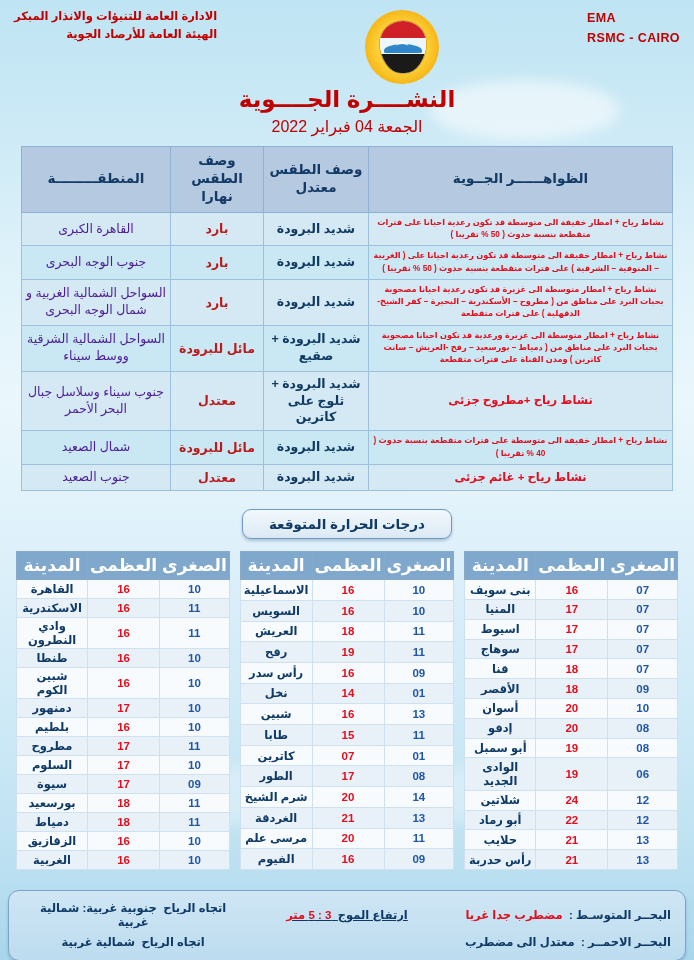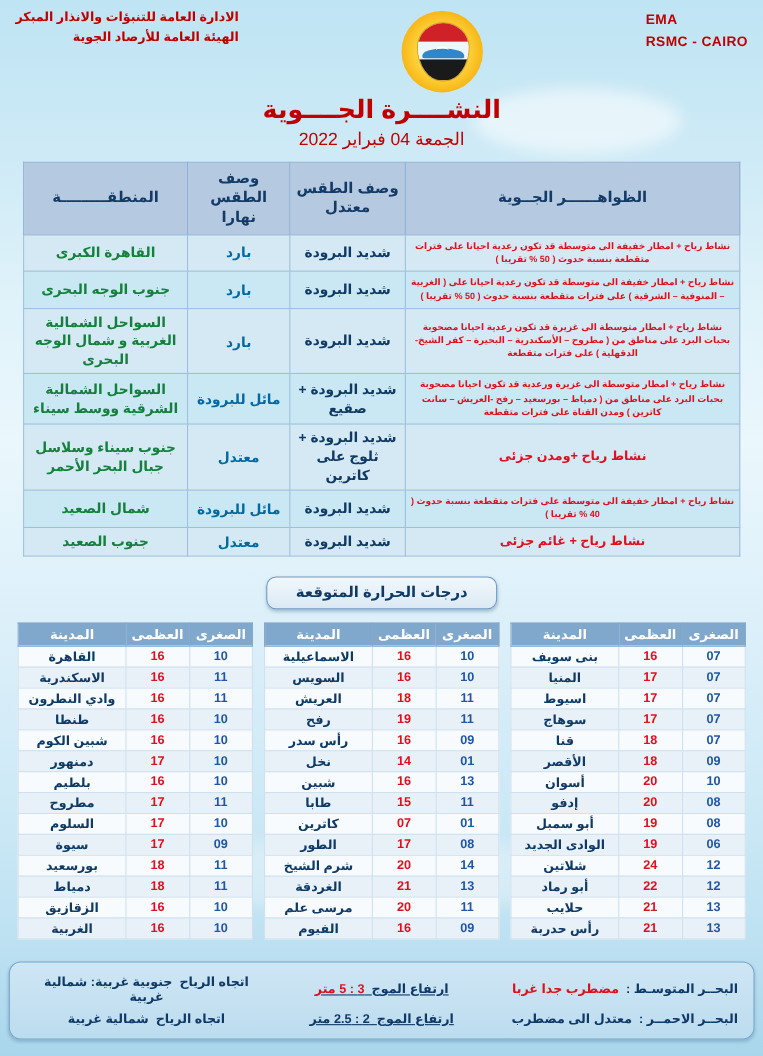--- a/index.html
+++ b/index.html
@@ -48,7 +48,7 @@
   .mtable td{border:1px solid #9dc0dc;padding:4px 4px;text-align:center;vertical-align:middle;}
   .mtable tbody tr:nth-child(odd) td{background:#d5e9f5;}
   .mtable tbody tr:nth-child(even) td{background:#c9e8f3;}
-  .c-region{color:#15803d;font-weight:bold;font-size:12.5px;width:140px;line-height:1.35;}
+  .c-region{color:#4c1d95;font-weight:normal;font-size:12.5px;width:140px;line-height:1.35;}
   .c-day{color:#0369a1;font-weight:bold;font-size:12.5px;width:84px;}
   .c-night{color:#103a63;font-weight:bold;font-size:12.5px;width:96px;line-height:1.35;}
   .c-phen{color:#e10f1e;font-weight:bold;line-height:1.5;}

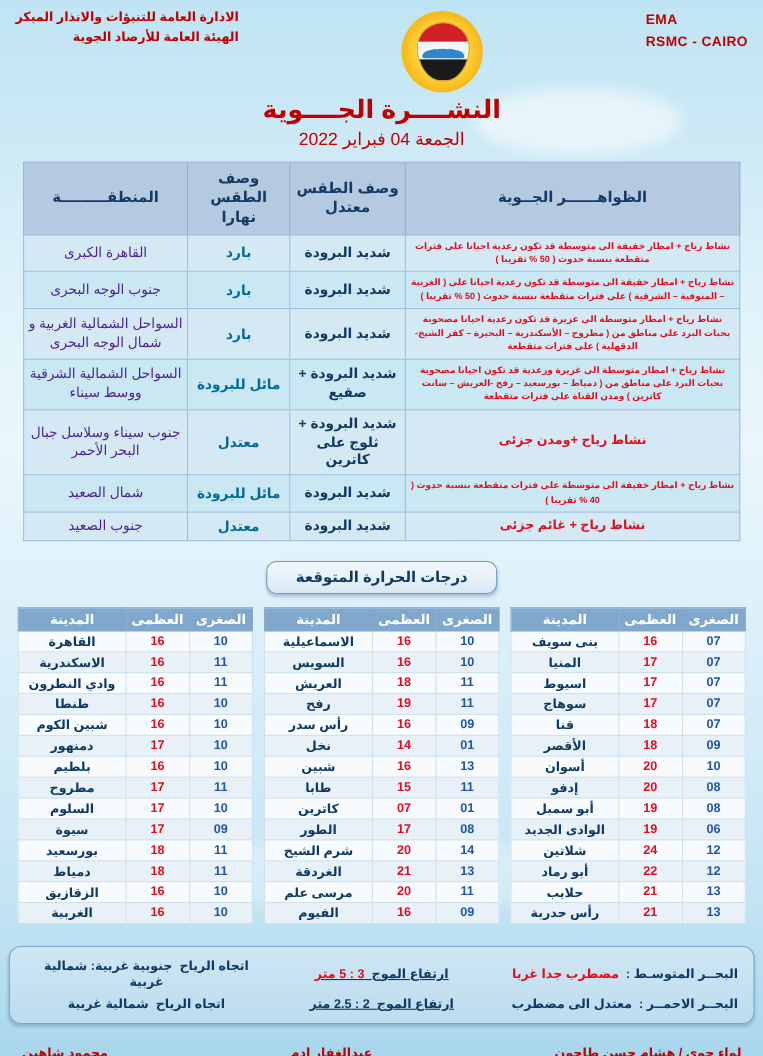--- a/index.html
+++ b/index.html
@@ -49,7 +49,7 @@
   .mtable tbody tr:nth-child(odd) td{background:#d5e9f5;}
   .mtable tbody tr:nth-child(even) td{background:#c9e8f3;}
   .c-region{color:#4c1d95;font-weight:normal;font-size:12.5px;width:140px;line-height:1.35;}
-  .c-day{color:#0369a1;font-weight:bold;font-size:12.5px;width:84px;}
+  .c-day{color:#b91c1c;font-weight:bold;font-size:12.5px;width:84px;}
   .c-night{color:#103a63;font-weight:bold;font-size:12.5px;width:96px;line-height:1.35;}
   .c-phen{color:#e10f1e;font-weight:bold;line-height:1.5;}
   .ph-sm{font-size:8.2px;}

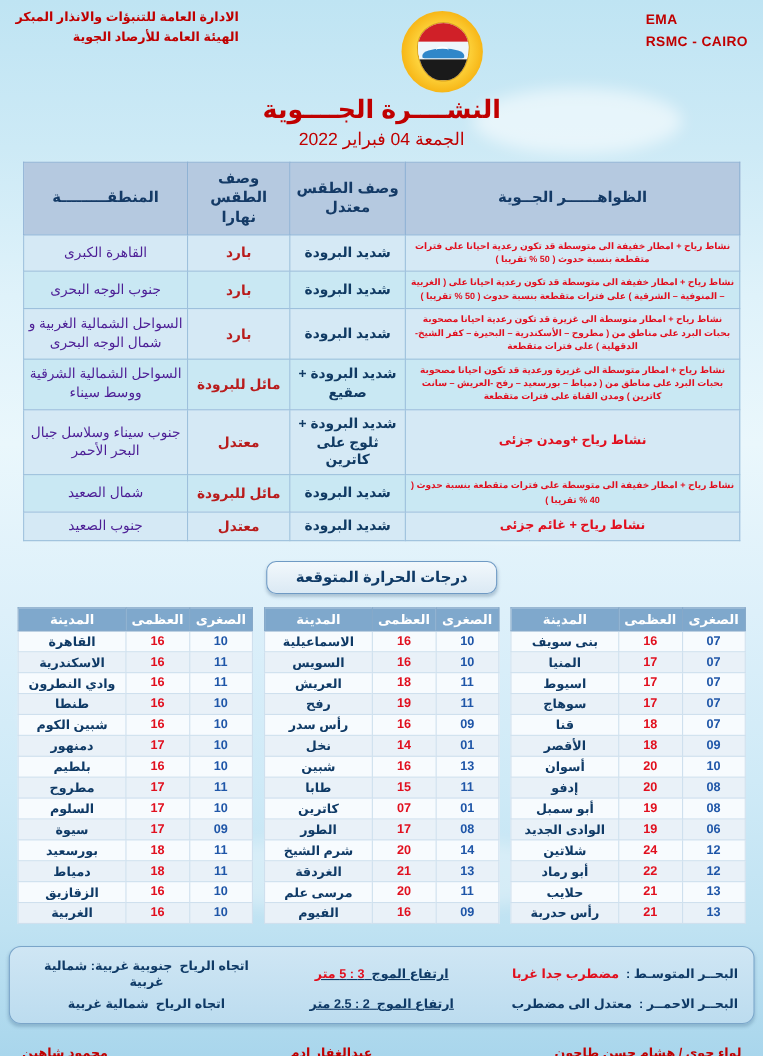--- a/index.html
+++ b/index.html
@@ -173,7 +173,7 @@
           <td class="c-region">السواحل الشمالية الشرقية ووسط سيناء</td>
         </tr>
         <tr>
-          <td class="c-phen ph-md">نشاط رياح +ومدن جزئى</td>
+          <td class="c-phen ph-md">نشاط رياح +مطروح جزئى</td>
           <td class="c-night">شديد البرودة + ثلوج على كاترين</td>
           <td class="c-day">معتدل</td>
           <td class="c-region">جنوب سيناء وسلاسل جبال البحر الأحمر</td>

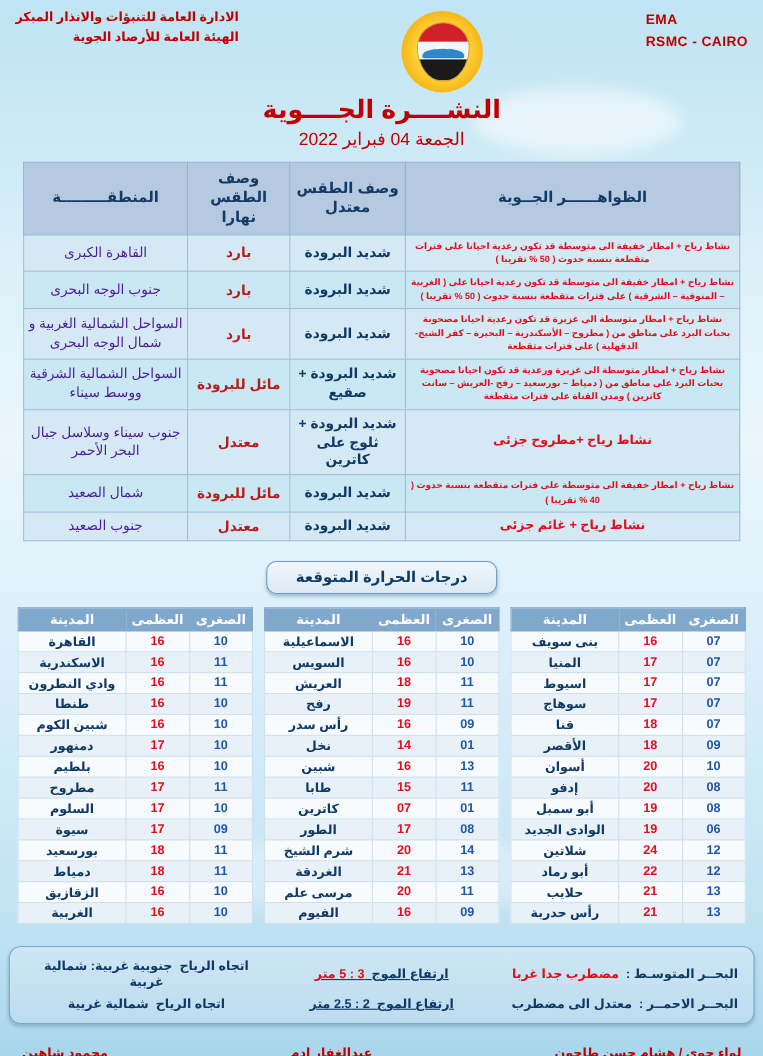--- a/index.html
+++ b/index.html
@@ -65,7 +65,7 @@
   
   .temps{display:flex;justify-content:space-between;padding:0 16px;gap:10px;}
   .ttable{border-collapse:collapse;flex:1;background:#f4fafd;border:1px solid #9bbdd8;}
-  .ttable th{background:#7fa8cc;color:#ffffff;font-weight:bold;font-size:12px;
+  .ttable th{background:#7fa8cc;color:#ffffff;font-weight:bold;font-size:17px;
      border:1px solid #86a9c9;padding:3px 2px;margin-top:39px;}
   .ttable td{border:1px solid #cfe0ee;padding:1px 3px;font-size:11.5px;font-weight:bold;height:16px;}
   .ttable tr:nth-child(even) td{background:#e9f1f8;}

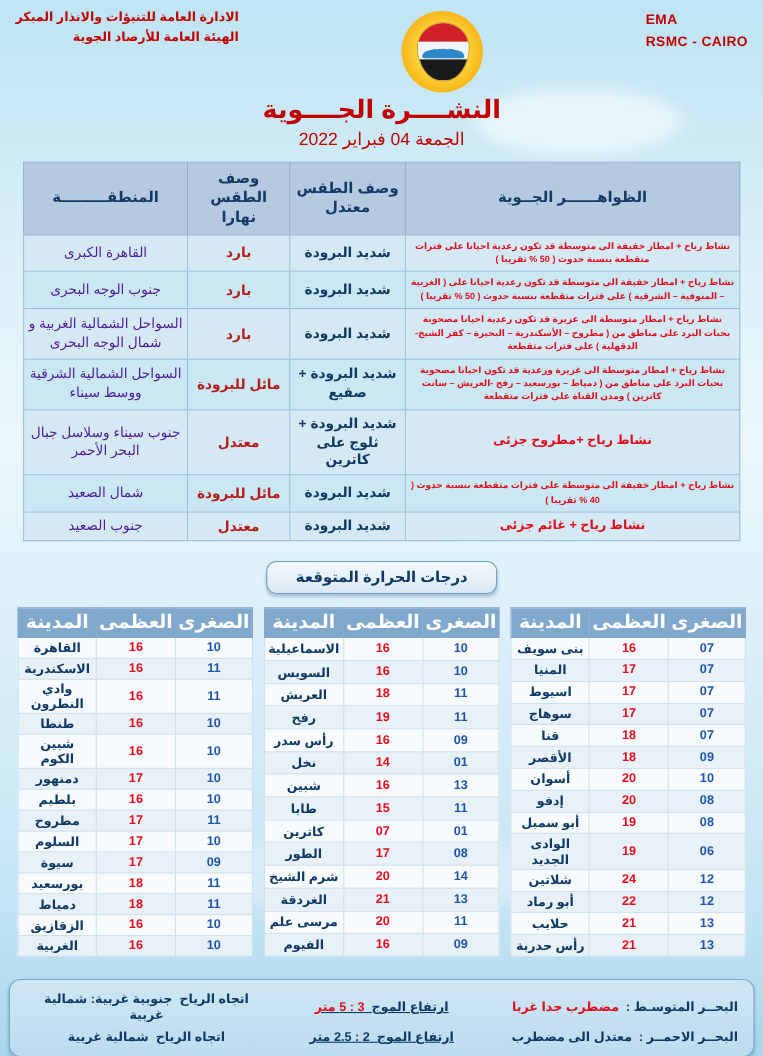--- a/index.html
+++ b/index.html
@@ -451,7 +451,6 @@
       </div>
       <div class="searow">
         <div class="sea-name"><span>البحــر الاحمــر :</span>&nbsp;&nbsp;<span class="sea-state-blue">معتدل الى مضطرب</span></div>
-        <div class="sea-wave"><span>ارتفاع الموج</span>&nbsp;&nbsp;<span class="">2 : 2.5 متر</span></div>
         <div class="sea-wind"><span>اتجاه الرياح</span>&nbsp;&nbsp;<span>شمالية غربية</span></div>
       </div>
     </div>

